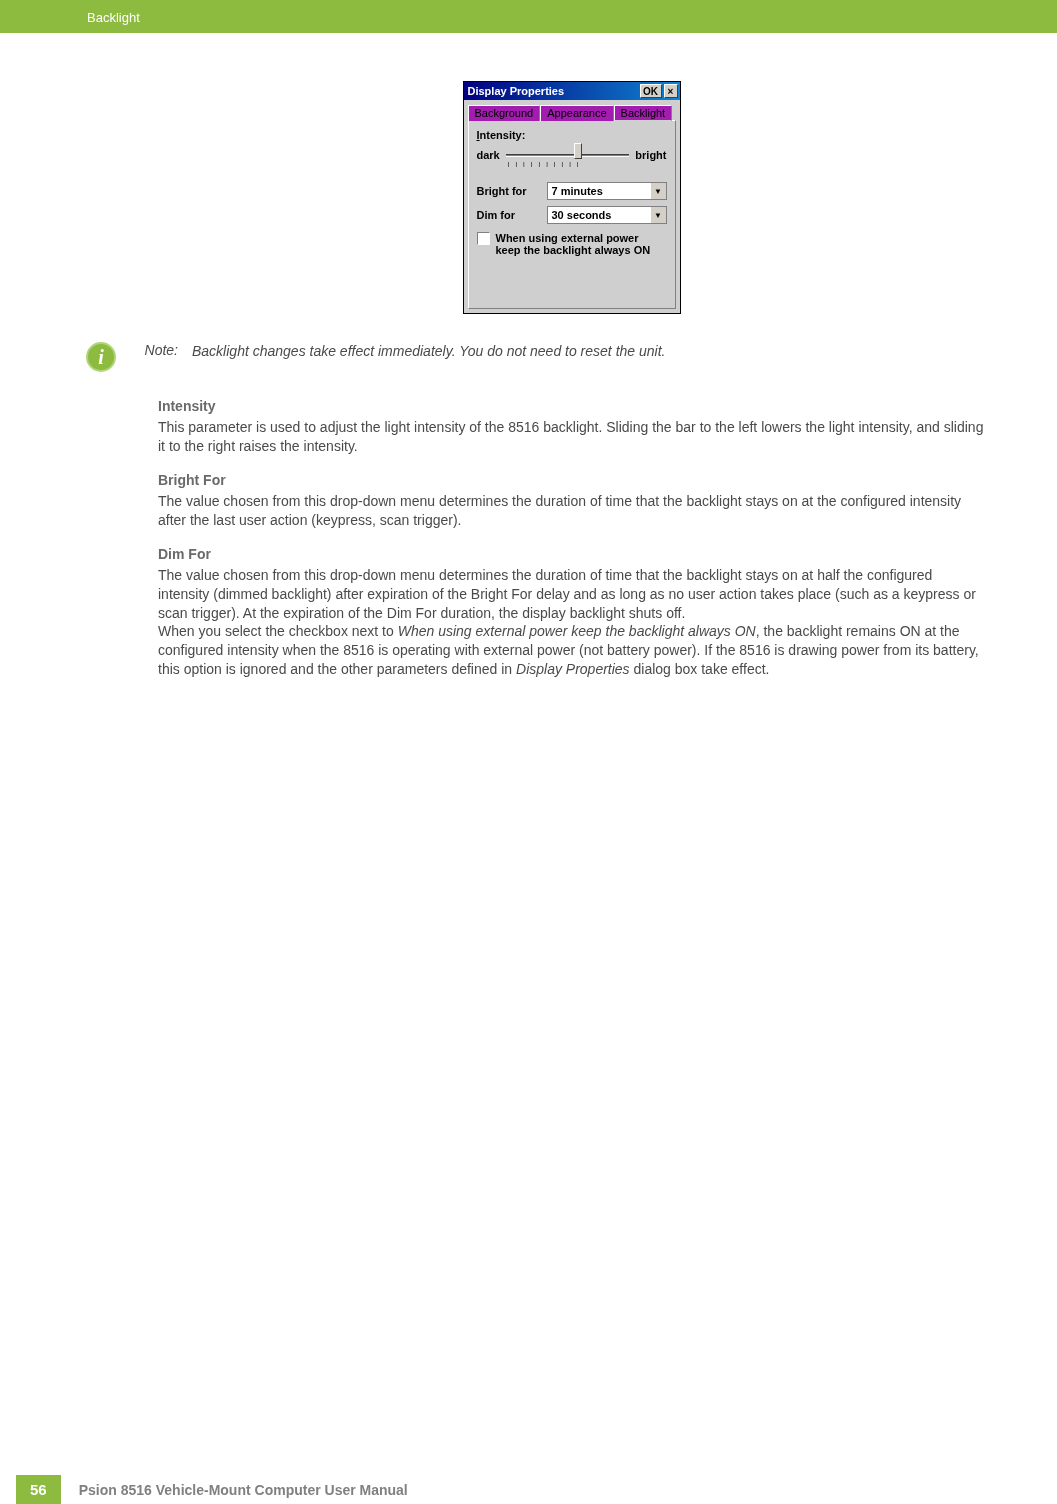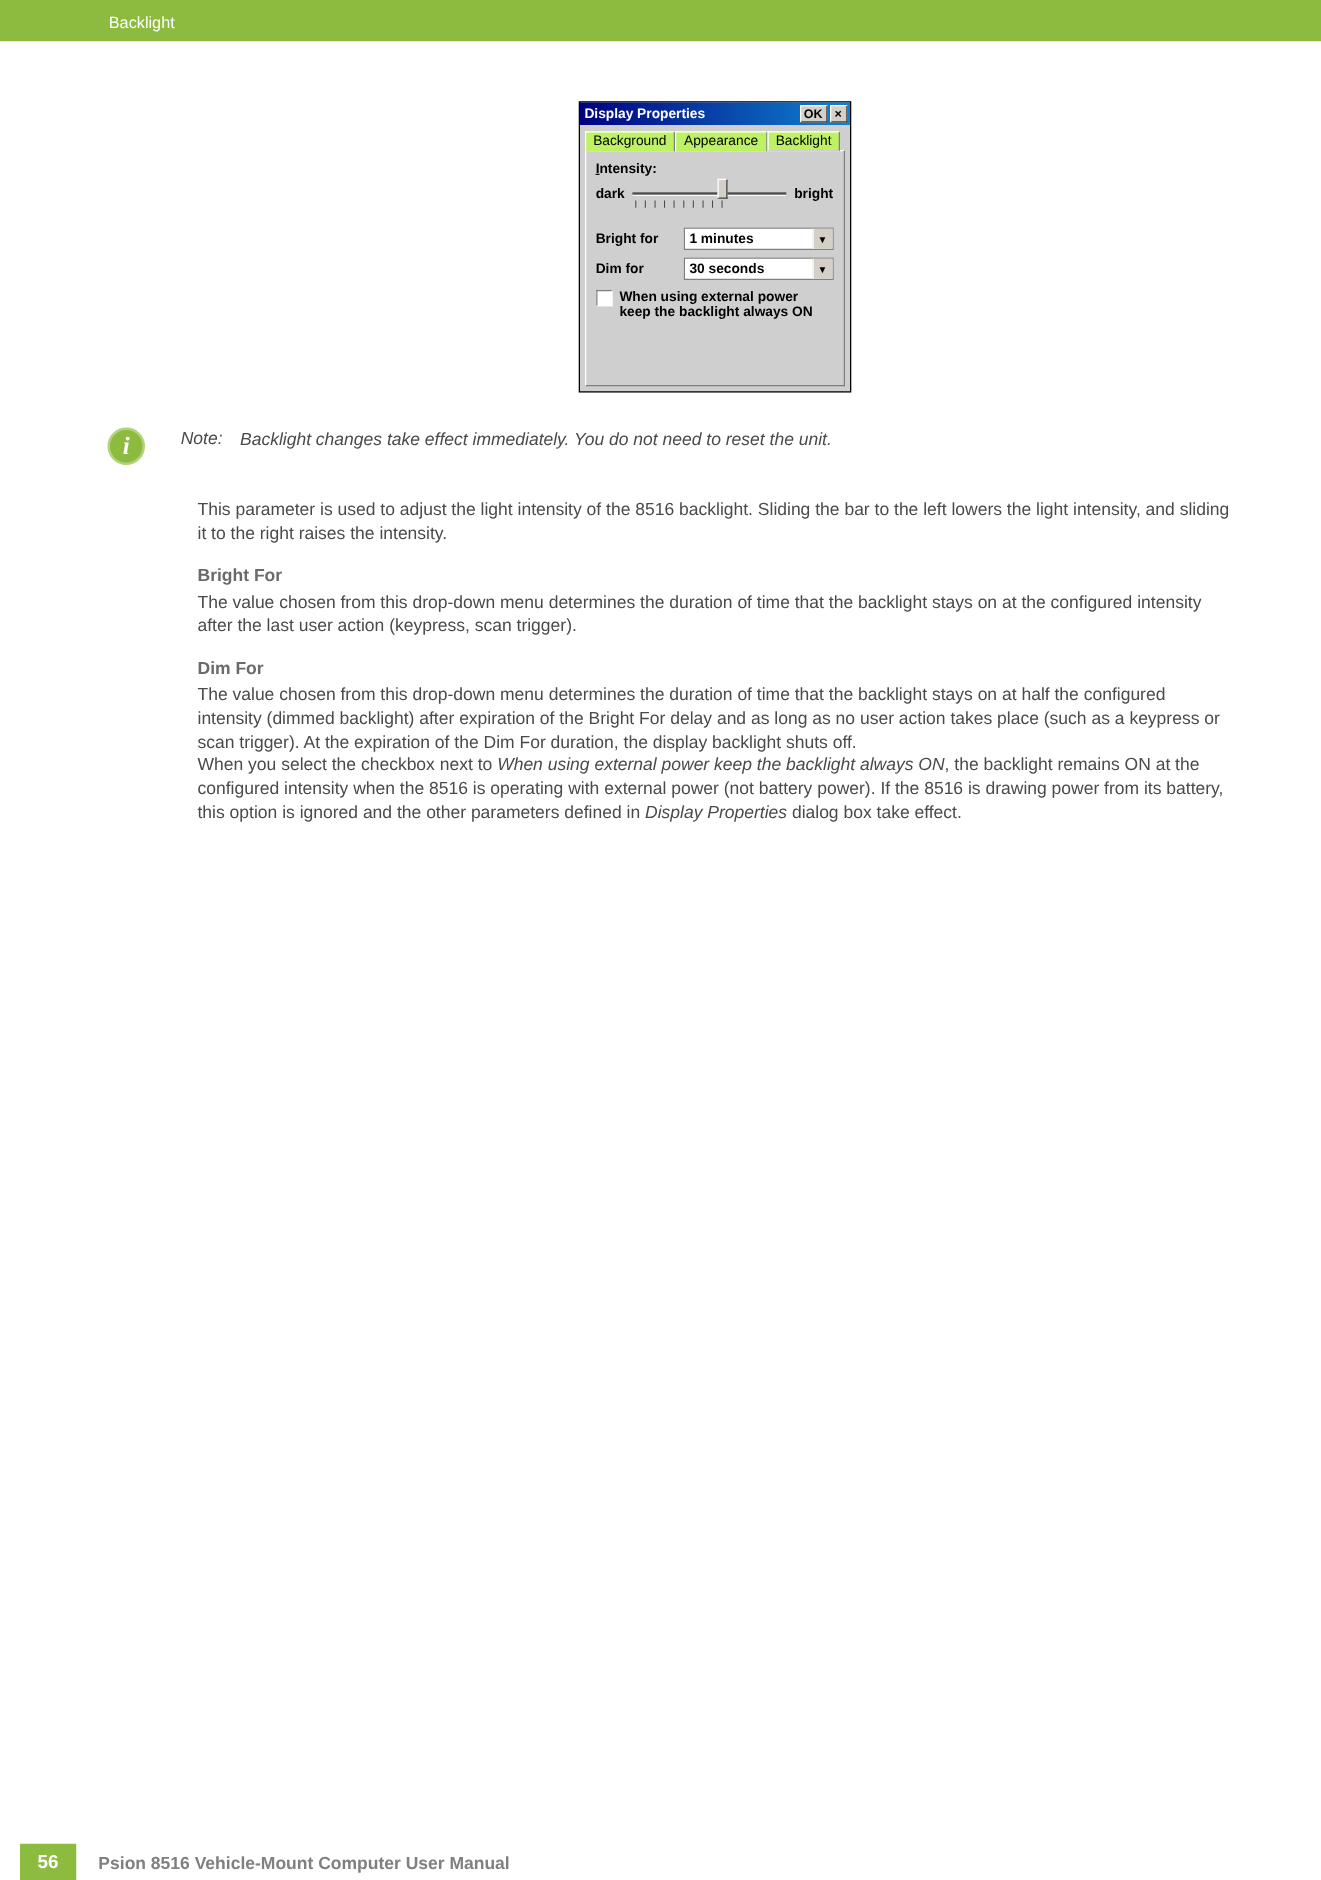--- a/index.html
+++ b/index.html
@@ -71,7 +71,7 @@
     gap: 0;
   }
   .tab {
-    background: #bef264;
+    background: #a21caf;
     border: 1px solid #fff;
     border-right-color: #808080;
     border-bottom: none;

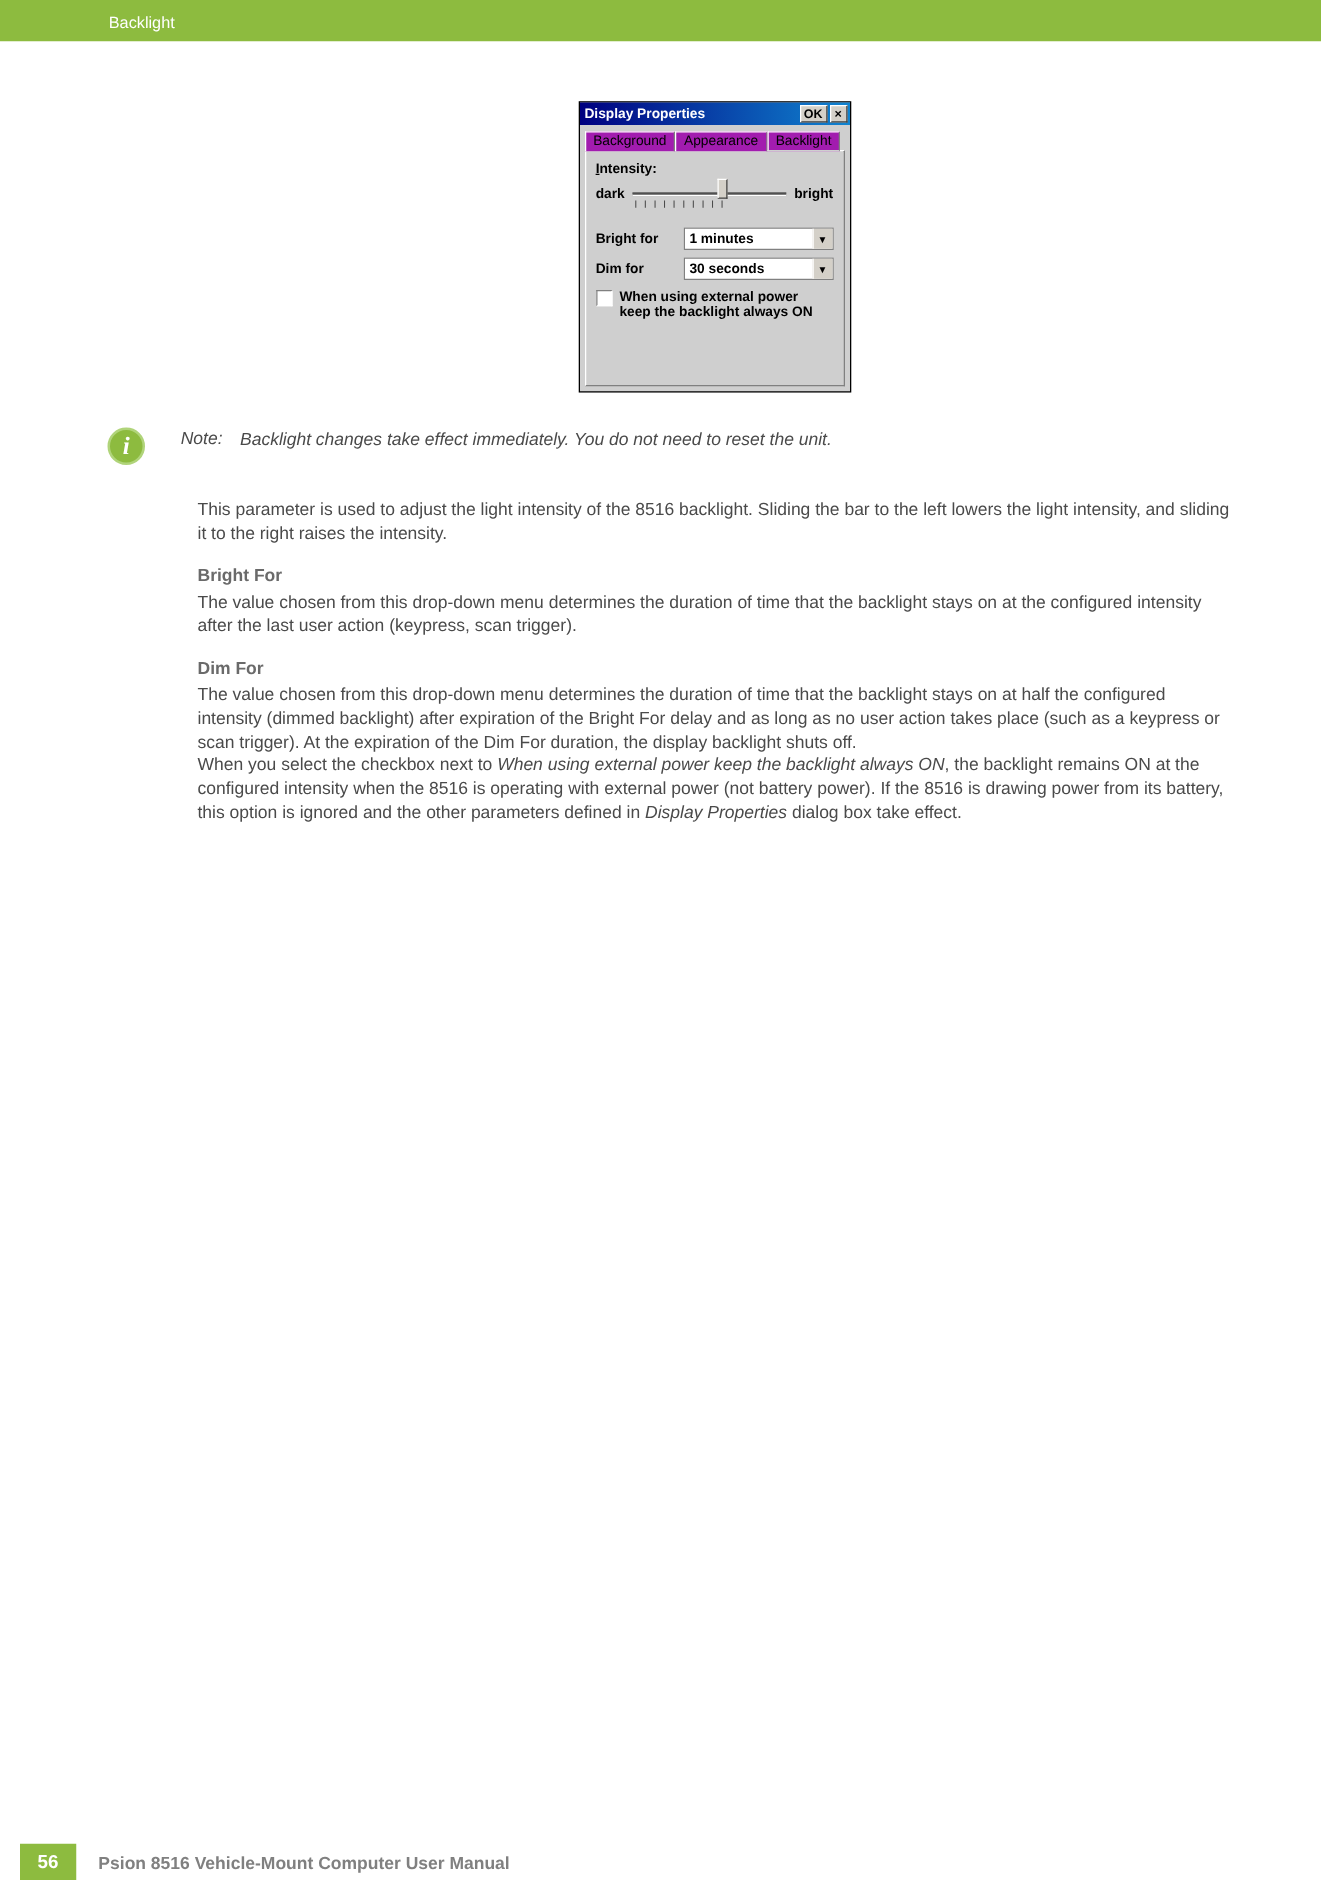--- a/index.html
+++ b/index.html
@@ -272,7 +272,7 @@
         <div class="select-row">
           <span class="lbl">Bright for</span>
           <div class="select">
-            <span class="val">1 minutes</span>
+            <span class="val">7 minutes</span>
             <span class="arrow">▼</span>
           </div>
         </div>

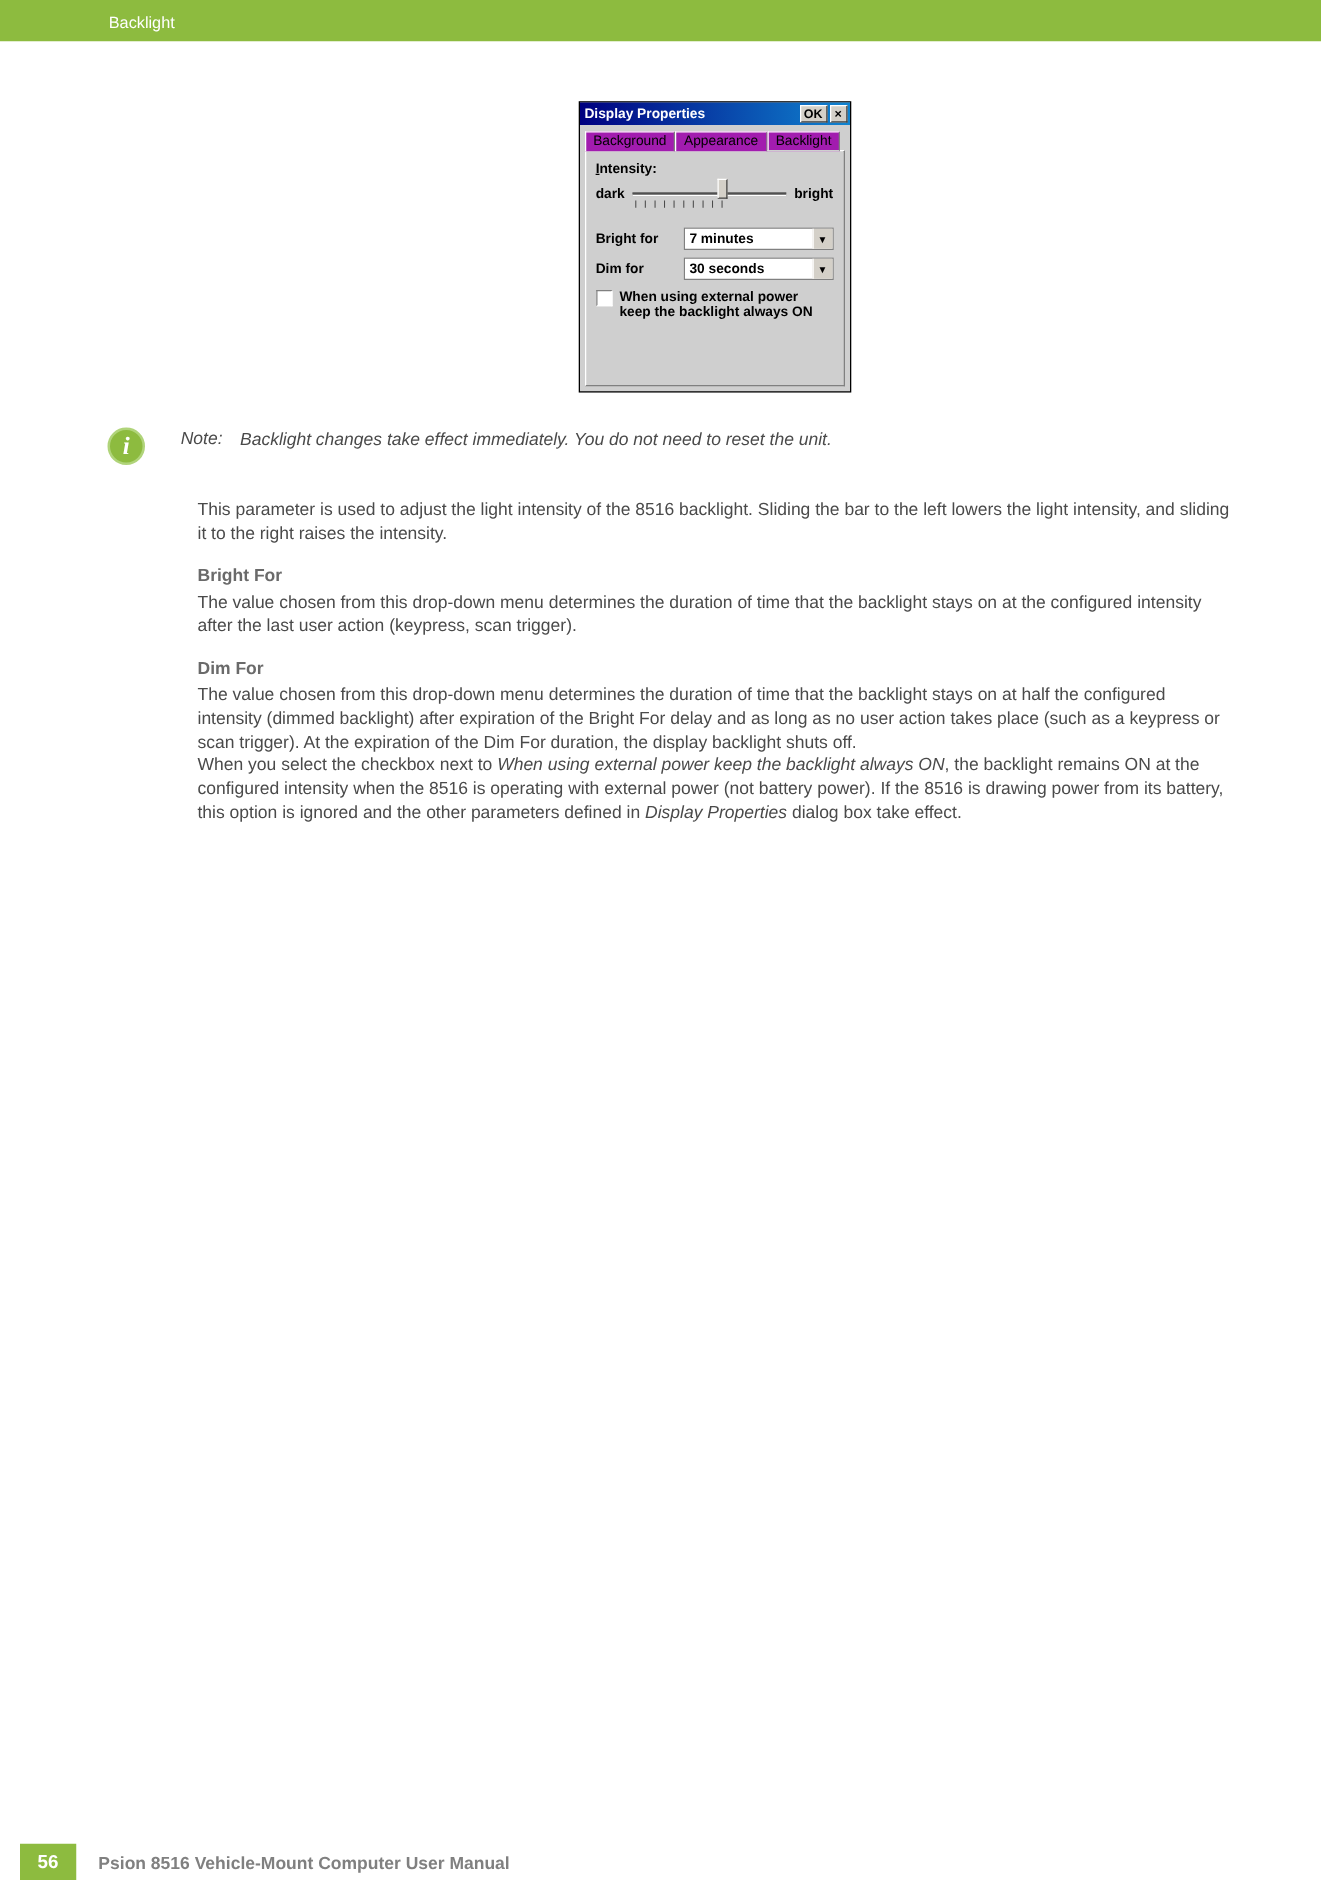--- a/index.html
+++ b/index.html
@@ -299,6 +299,7 @@
     </div>
   </div>
 
+  <div class="section-h">Intensity</div>
   <div class="section-p">This parameter is used to adjust the light intensity of the 8516 backlight. Sliding the bar to the left lowers the light intensity, and sliding it to the right raises the intensity.</div>
 
   <div class="section-h">Bright For</div>

